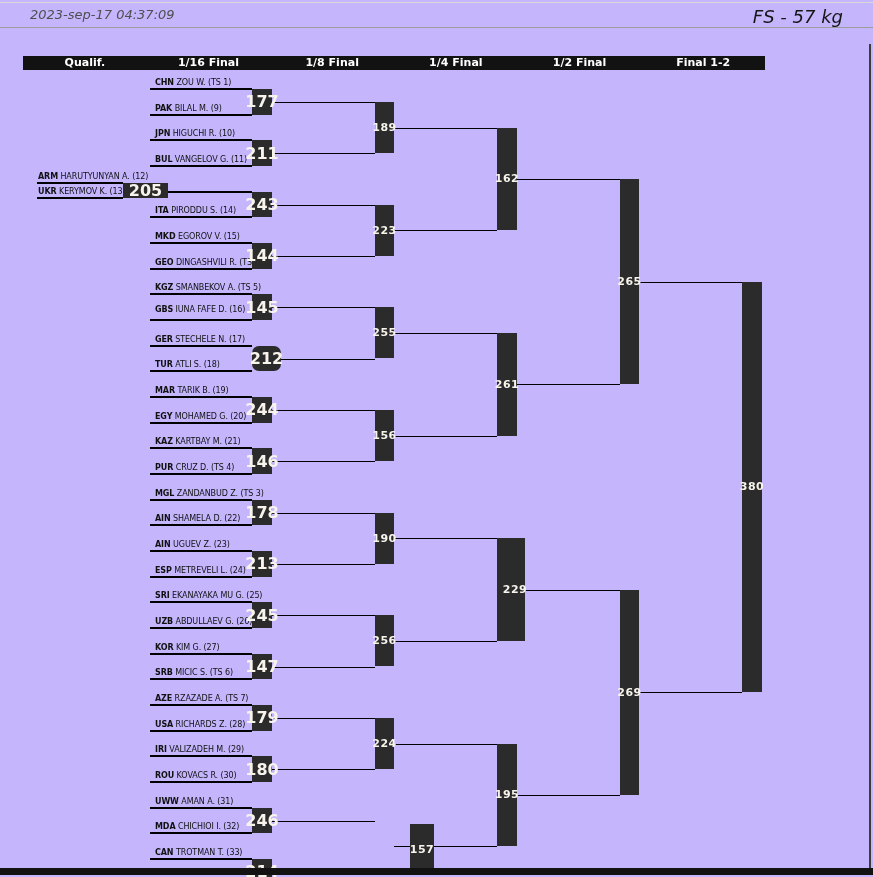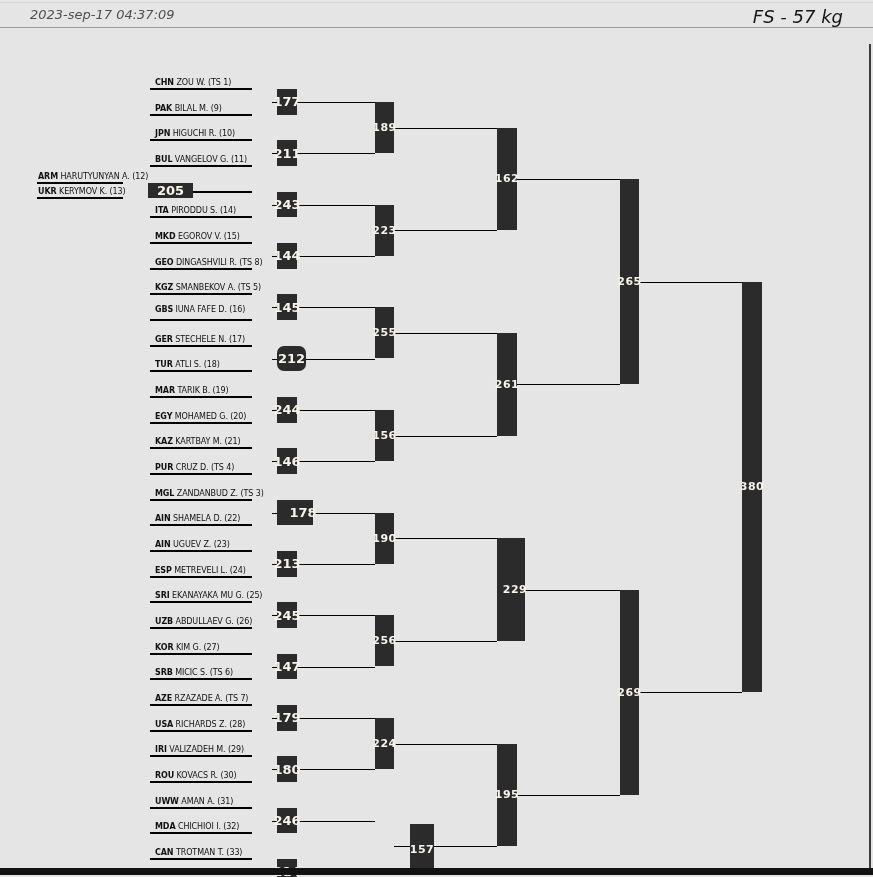--- a/index.html
+++ b/index.html
@@ -4,7 +4,7 @@
 <style>
   html,body { margin:0; padding:0; background:#fff; }
   .page {
-    position:relative; width:873px; height:877px; background:#e5e5e5;
+    position:relative; width:873px; height:877px; background:#c4b5fd;
     overflow:hidden; font-family:"DejaVu Sans","Liberation Sans",sans-serif;
   }
   .topline  { position:absolute; top:2px;  left:0; width:873px; height:1px; background:#d9d9d9; }

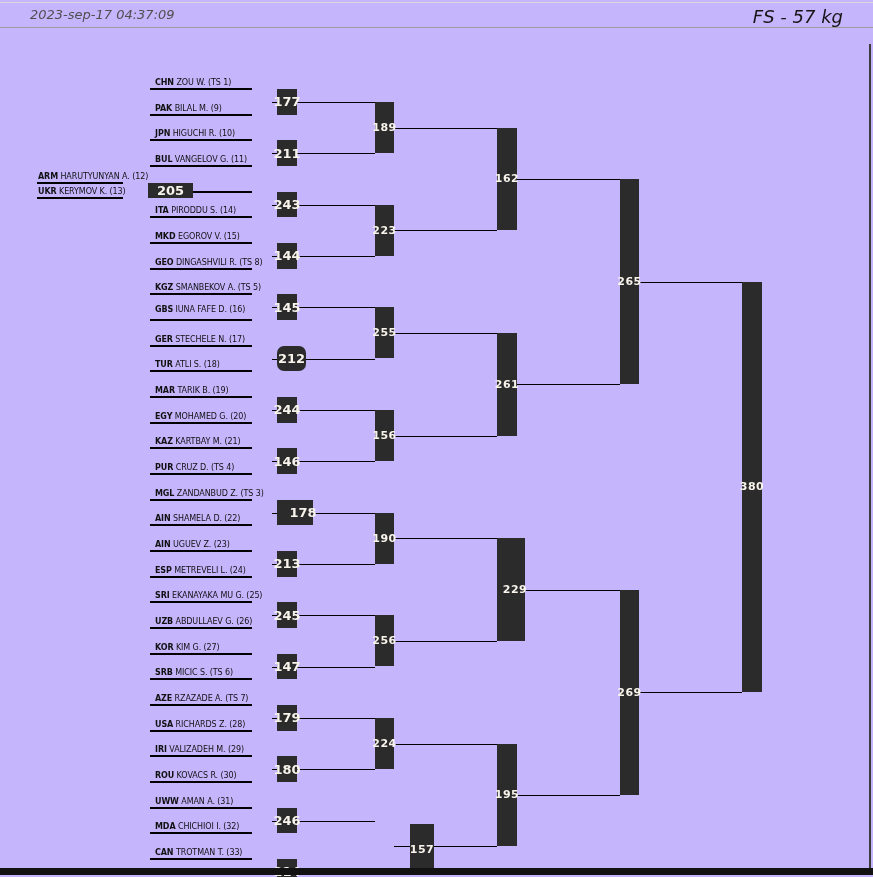--- a/index.html
+++ b/index.html
@@ -38,6 +38,14 @@
   <div class="timestamp">2023-sep-17 04:37:09</div>
   <div class="weight">FS - 57 kg</div>
   <div class="hdr-rule"></div>
+  <div class="colbar">
+      <span>Qualif.</span>
+      <span>1/16 Final</span>
+      <span>1/8 Final</span>
+      <span>1/4 Final</span>
+      <span>1/2 Final</span>
+      <span>Final 1-2</span>
+    </div>
   <div id="bracket">
       <div class="entry" style="left: 38px; top: 171px;"><b>ARM</b> HARUTYUNYAN A. (12)</div>
       <div class="entry" style="left: 38px; top: 186px;"><b>UKR</b> KERYMOV K. (13)</div>

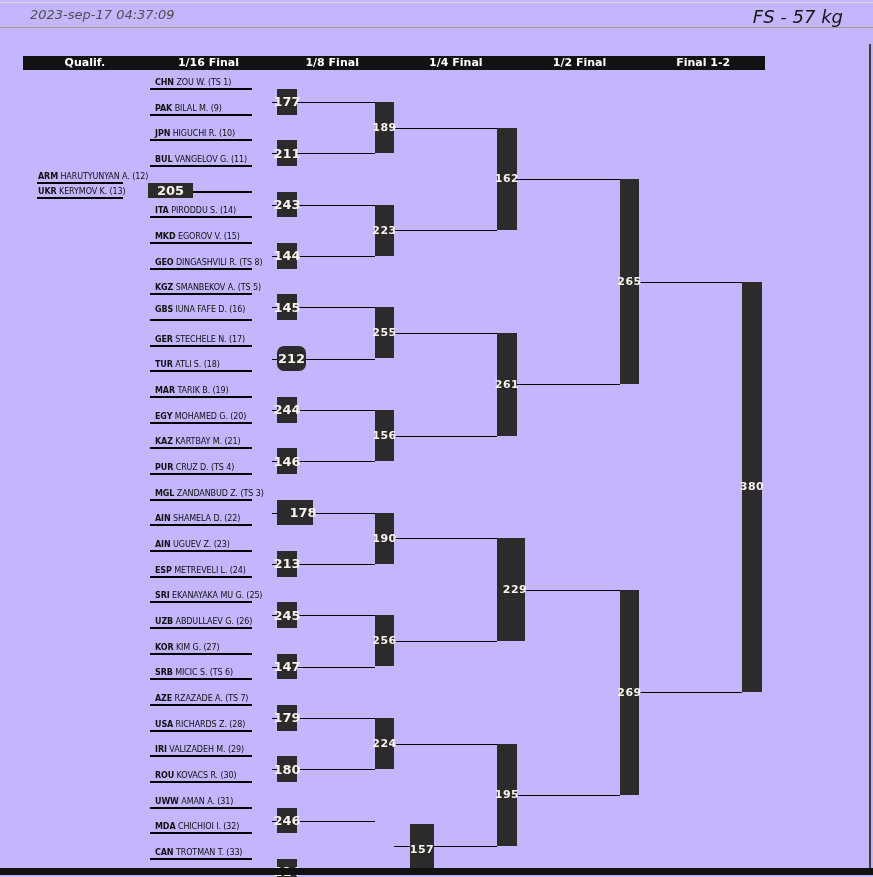--- a/index.html
+++ b/index.html
@@ -24,7 +24,7 @@
   .conn  { position:absolute; height:1px; background:#000; z-index:1; }
   .mbox  { position:absolute; background:#2b2b2b; color:#f8f4ec; font-weight:bold;
            display:flex; align-items:center; justify-content:center; z-index:3; }
-  .mbox.big   { font-size:13px;margin-left:25px; }
+  .mbox.big   { font-size:16px; }
   .mbox.small { font-size:11px; letter-spacing:0.5px; }
   .entry { position:absolute; font-size:8px; letter-spacing:-0.1px; height:12px; line-height:12px;
            white-space:nowrap; color:#111; z-index:2; }

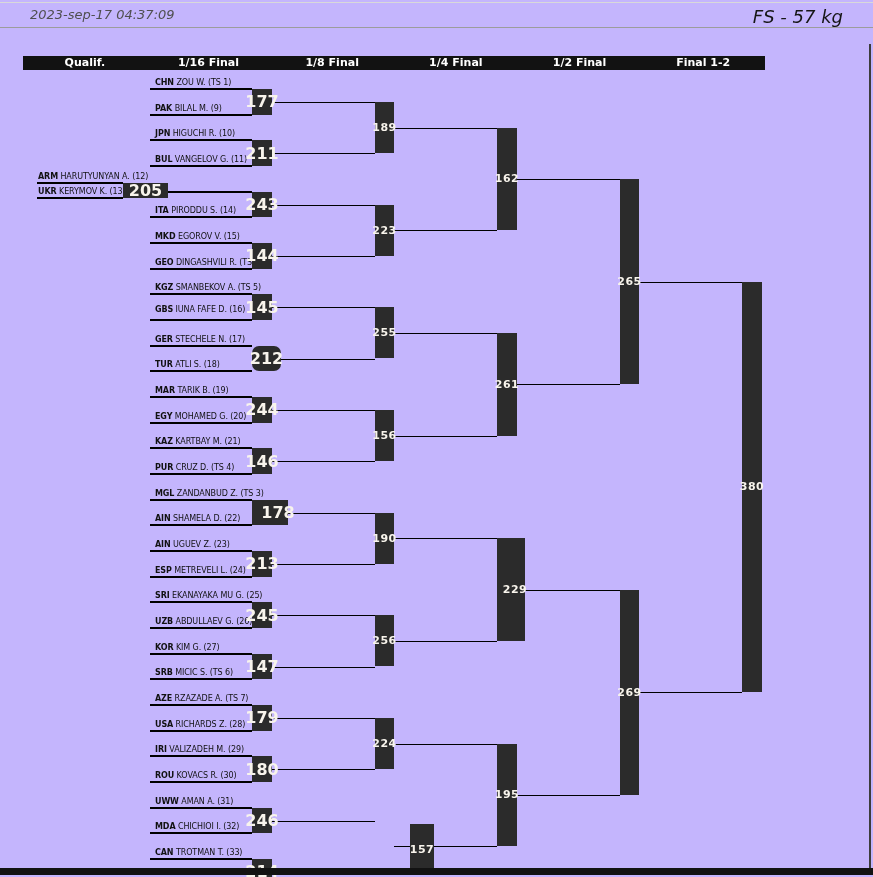--- a/index.html
+++ b/index.html
@@ -129,7 +129,7 @@
       <div class="conn" style="left: 272px; top: 409.9px; width: 103px;"></div>
       <div class="mbox big" style="left: 252px; top: 448.4px; width: 20px; height: 25.7px;">146</div>
       <div class="conn" style="left: 272px; top: 461.2px; width: 103px;"></div>
-      <div class="mbox big" style="left: 252px; top: 499.7px; width: 20px; height: 25.7px; padding-left: 16px;">178</div>
+      <div class="mbox big" style="left: 252px; top: 499.7px; width: 20px; height: 25.7px;">178</div>
       <div class="conn" style="left: 272px; top: 512.6px; width: 103px;"></div>
       <div class="mbox big" style="left: 252px; top: 551.1px; width: 20px; height: 25.7px; text-align: right;">213</div>
       <div class="conn" style="left: 272px; top: 563.9px; width: 103px;"></div>

